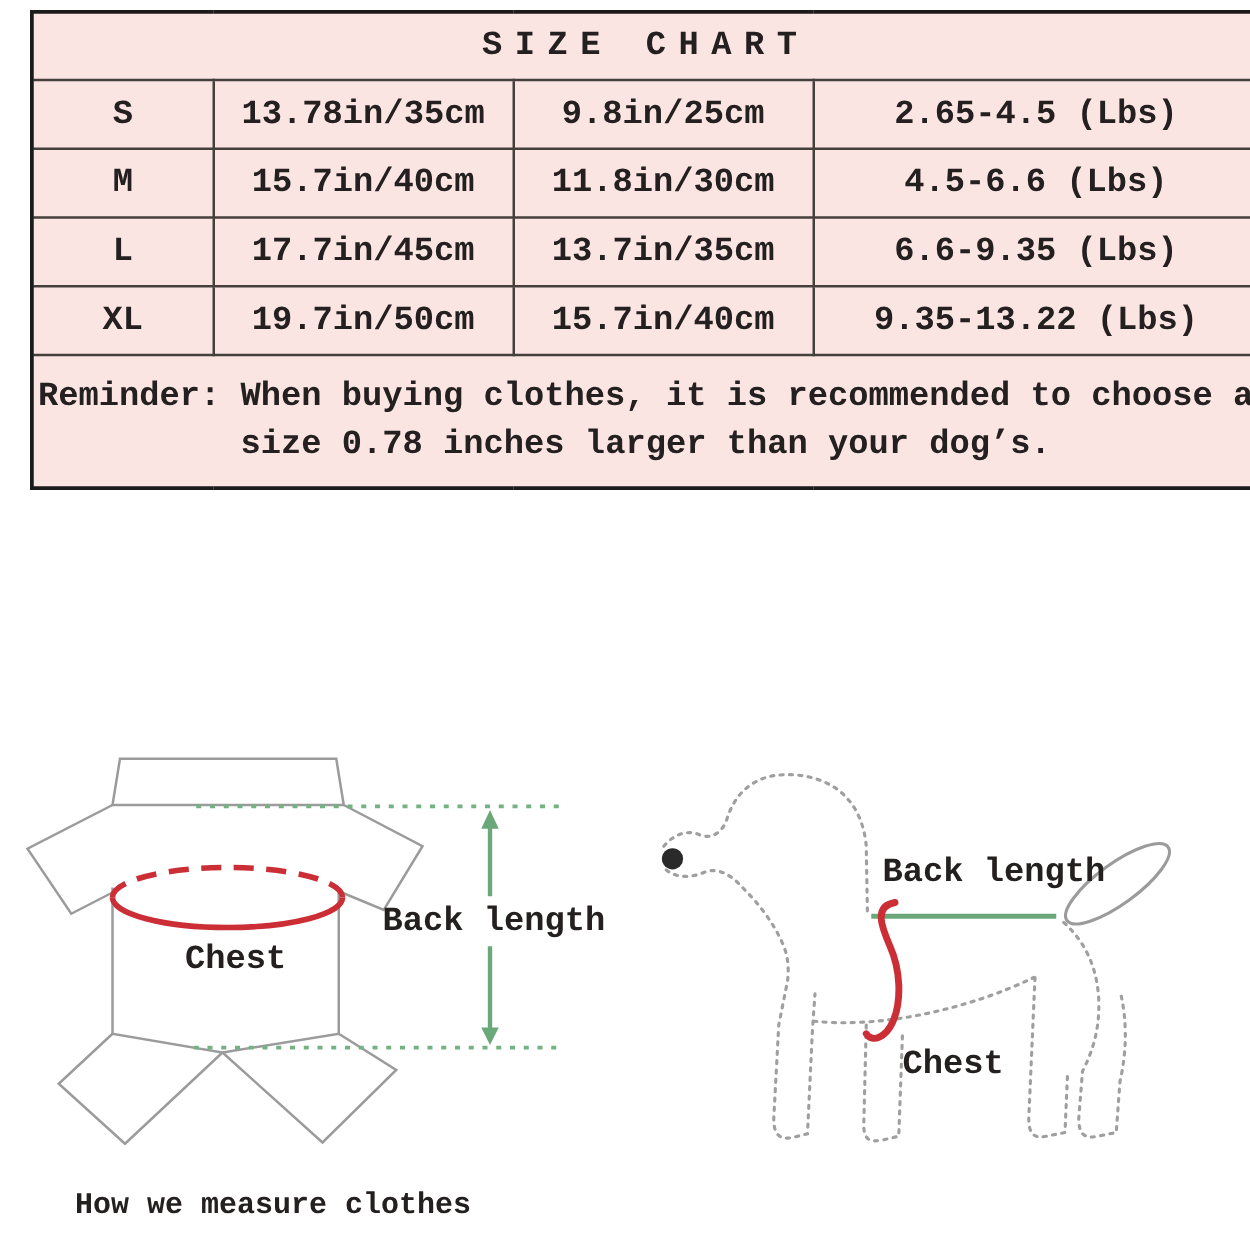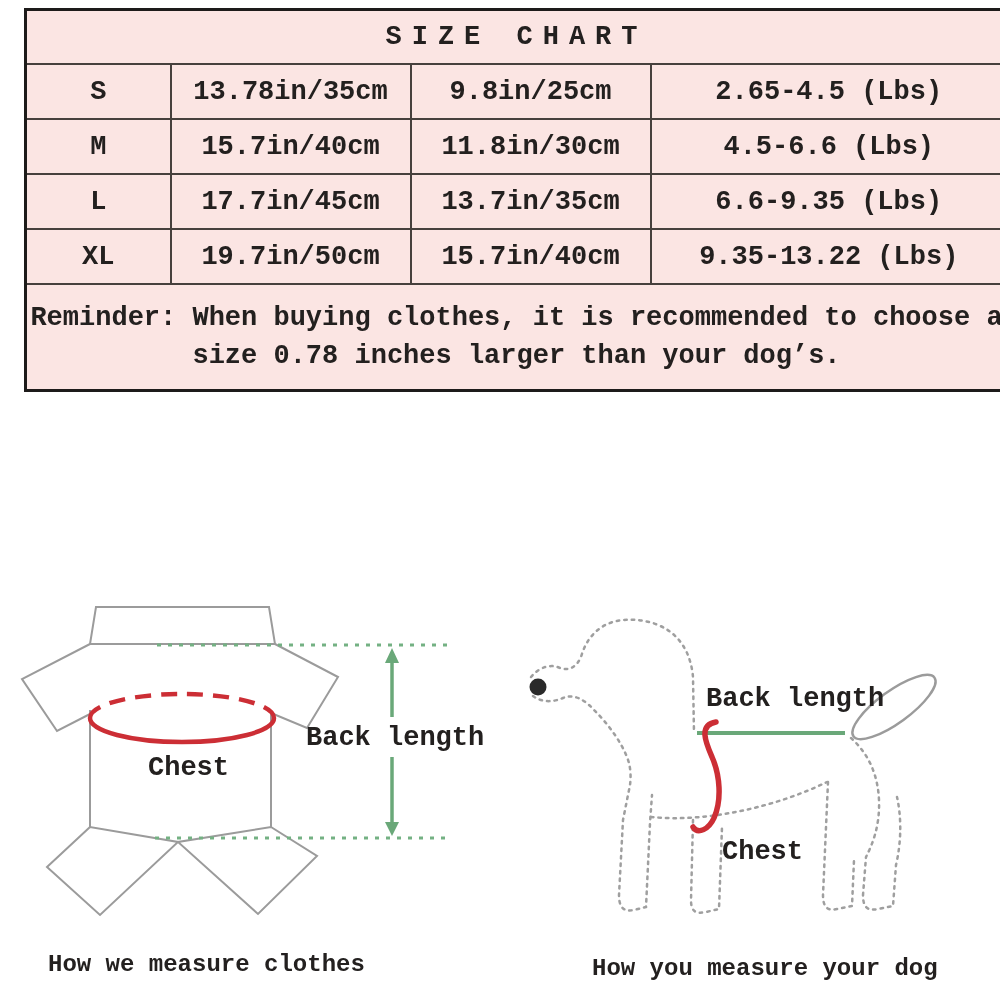--- a/index.html
+++ b/index.html
@@ -114,7 +114,7 @@
   <div class="diagram-label" style="left:706px;top:684px;">Back length</div>
   <div class="diagram-label" style="left:722px;top:837px;">Chest</div>
 
-  <div class="diagram-caption" style="left:48px;top:951px;">How we measure clothes</div>
+  <div class="diagram-caption" style="left:60px;top:951px;">How we measure clothes</div>
   <div class="diagram-caption" style="left:592px;top:955px;">How you measure your dog</div>
 
 </div>

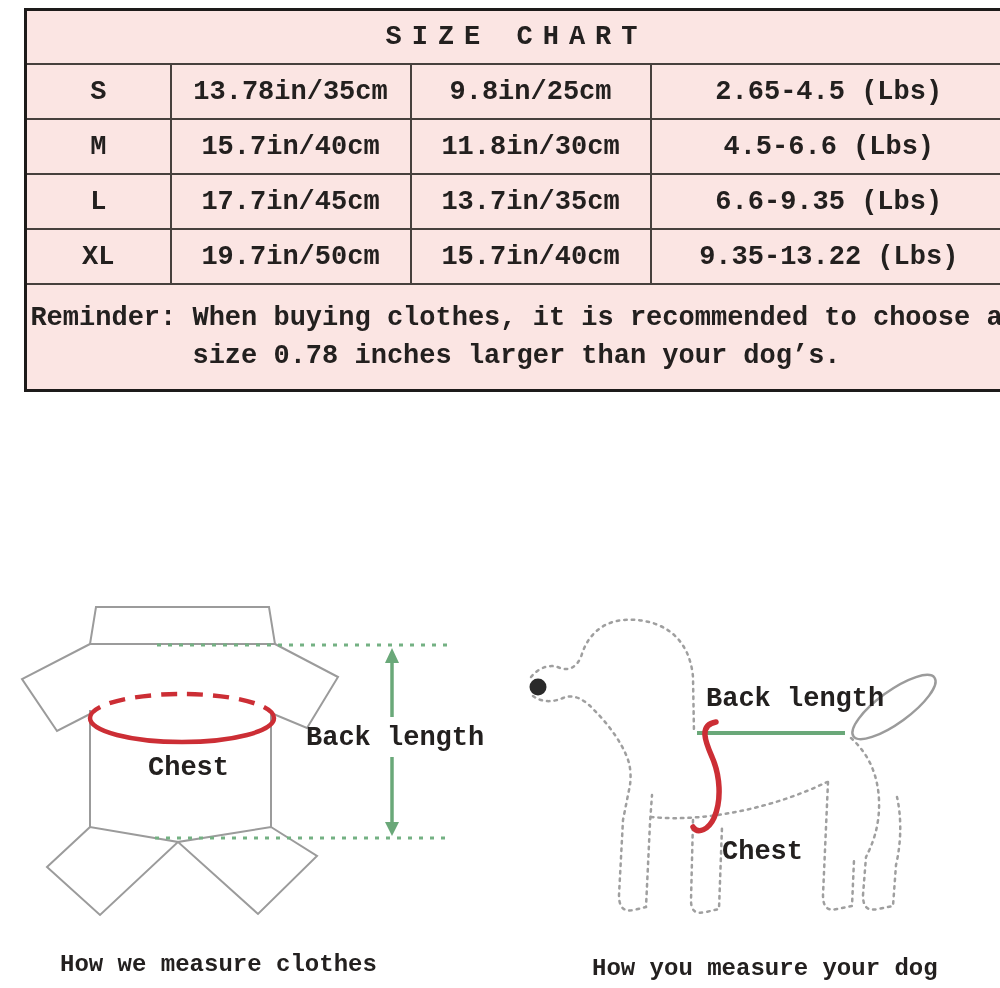--- a/index.html
+++ b/index.html
@@ -115,7 +115,6 @@
   <div class="diagram-label" style="left:722px;top:837px;">Chest</div>
 
   <div class="diagram-caption" style="left:60px;top:951px;">How we measure clothes</div>
-  <div class="diagram-caption" style="left:592px;top:955px;">How you measure your dog</div>
 
 </div>
 

